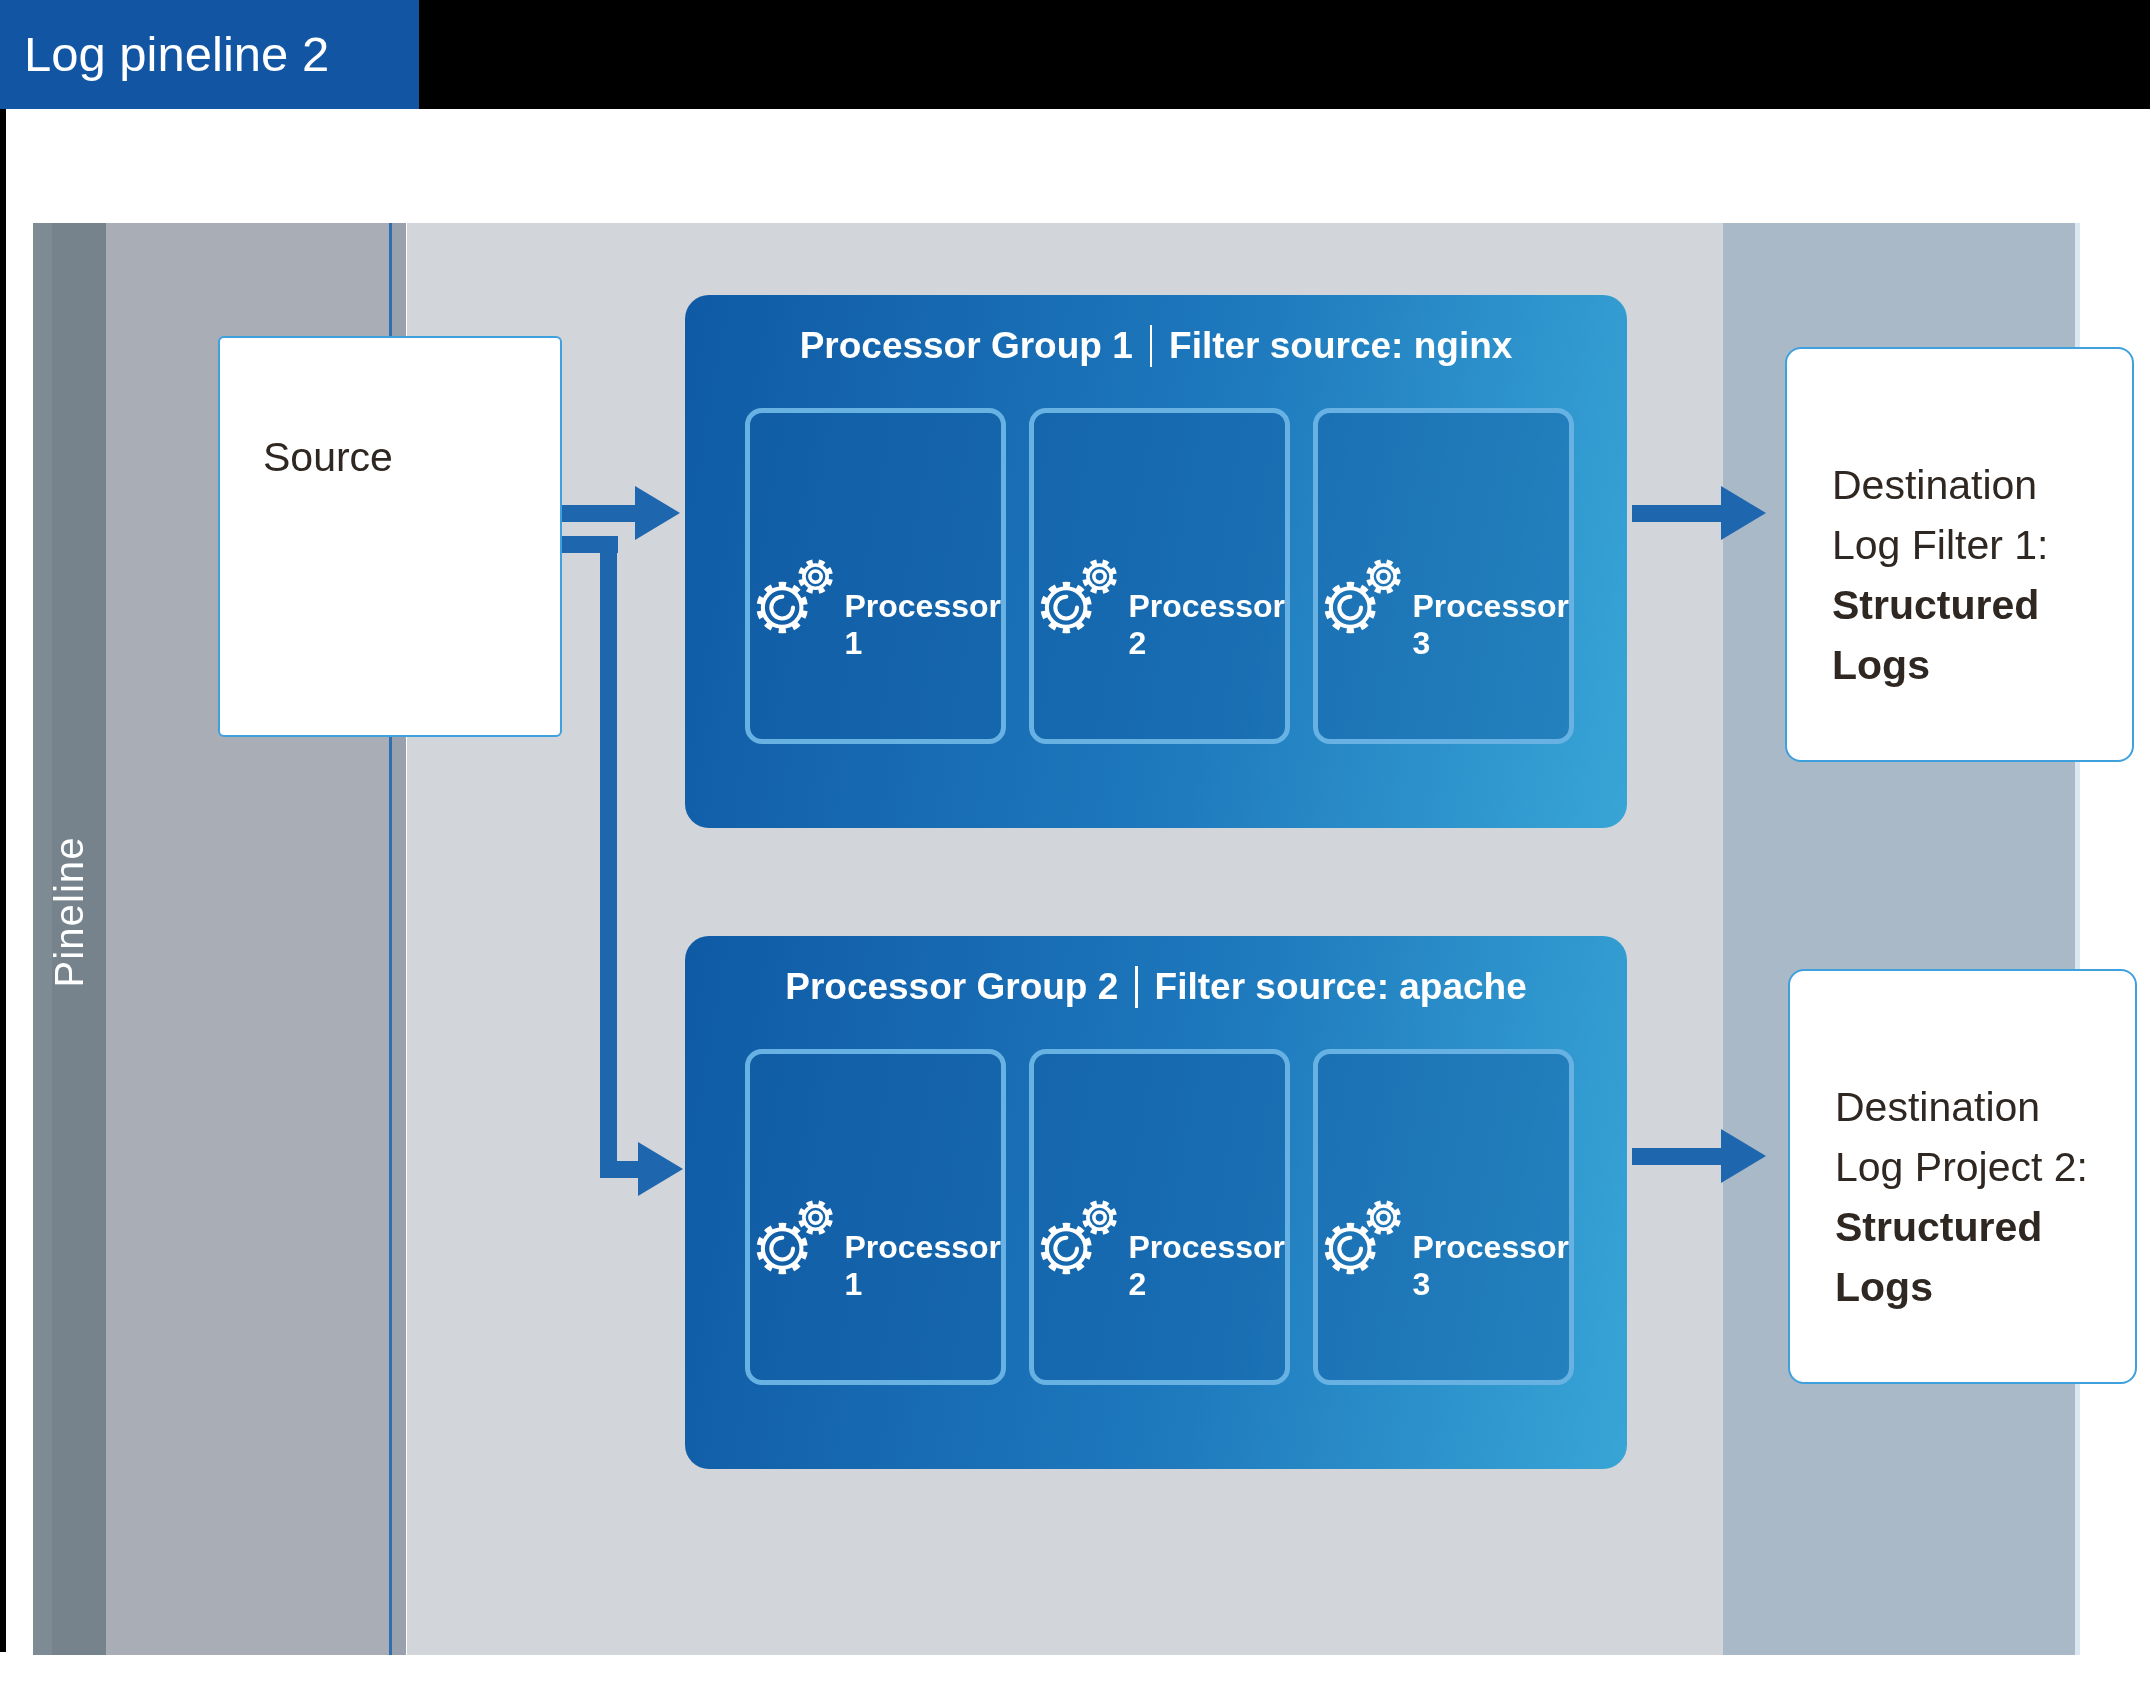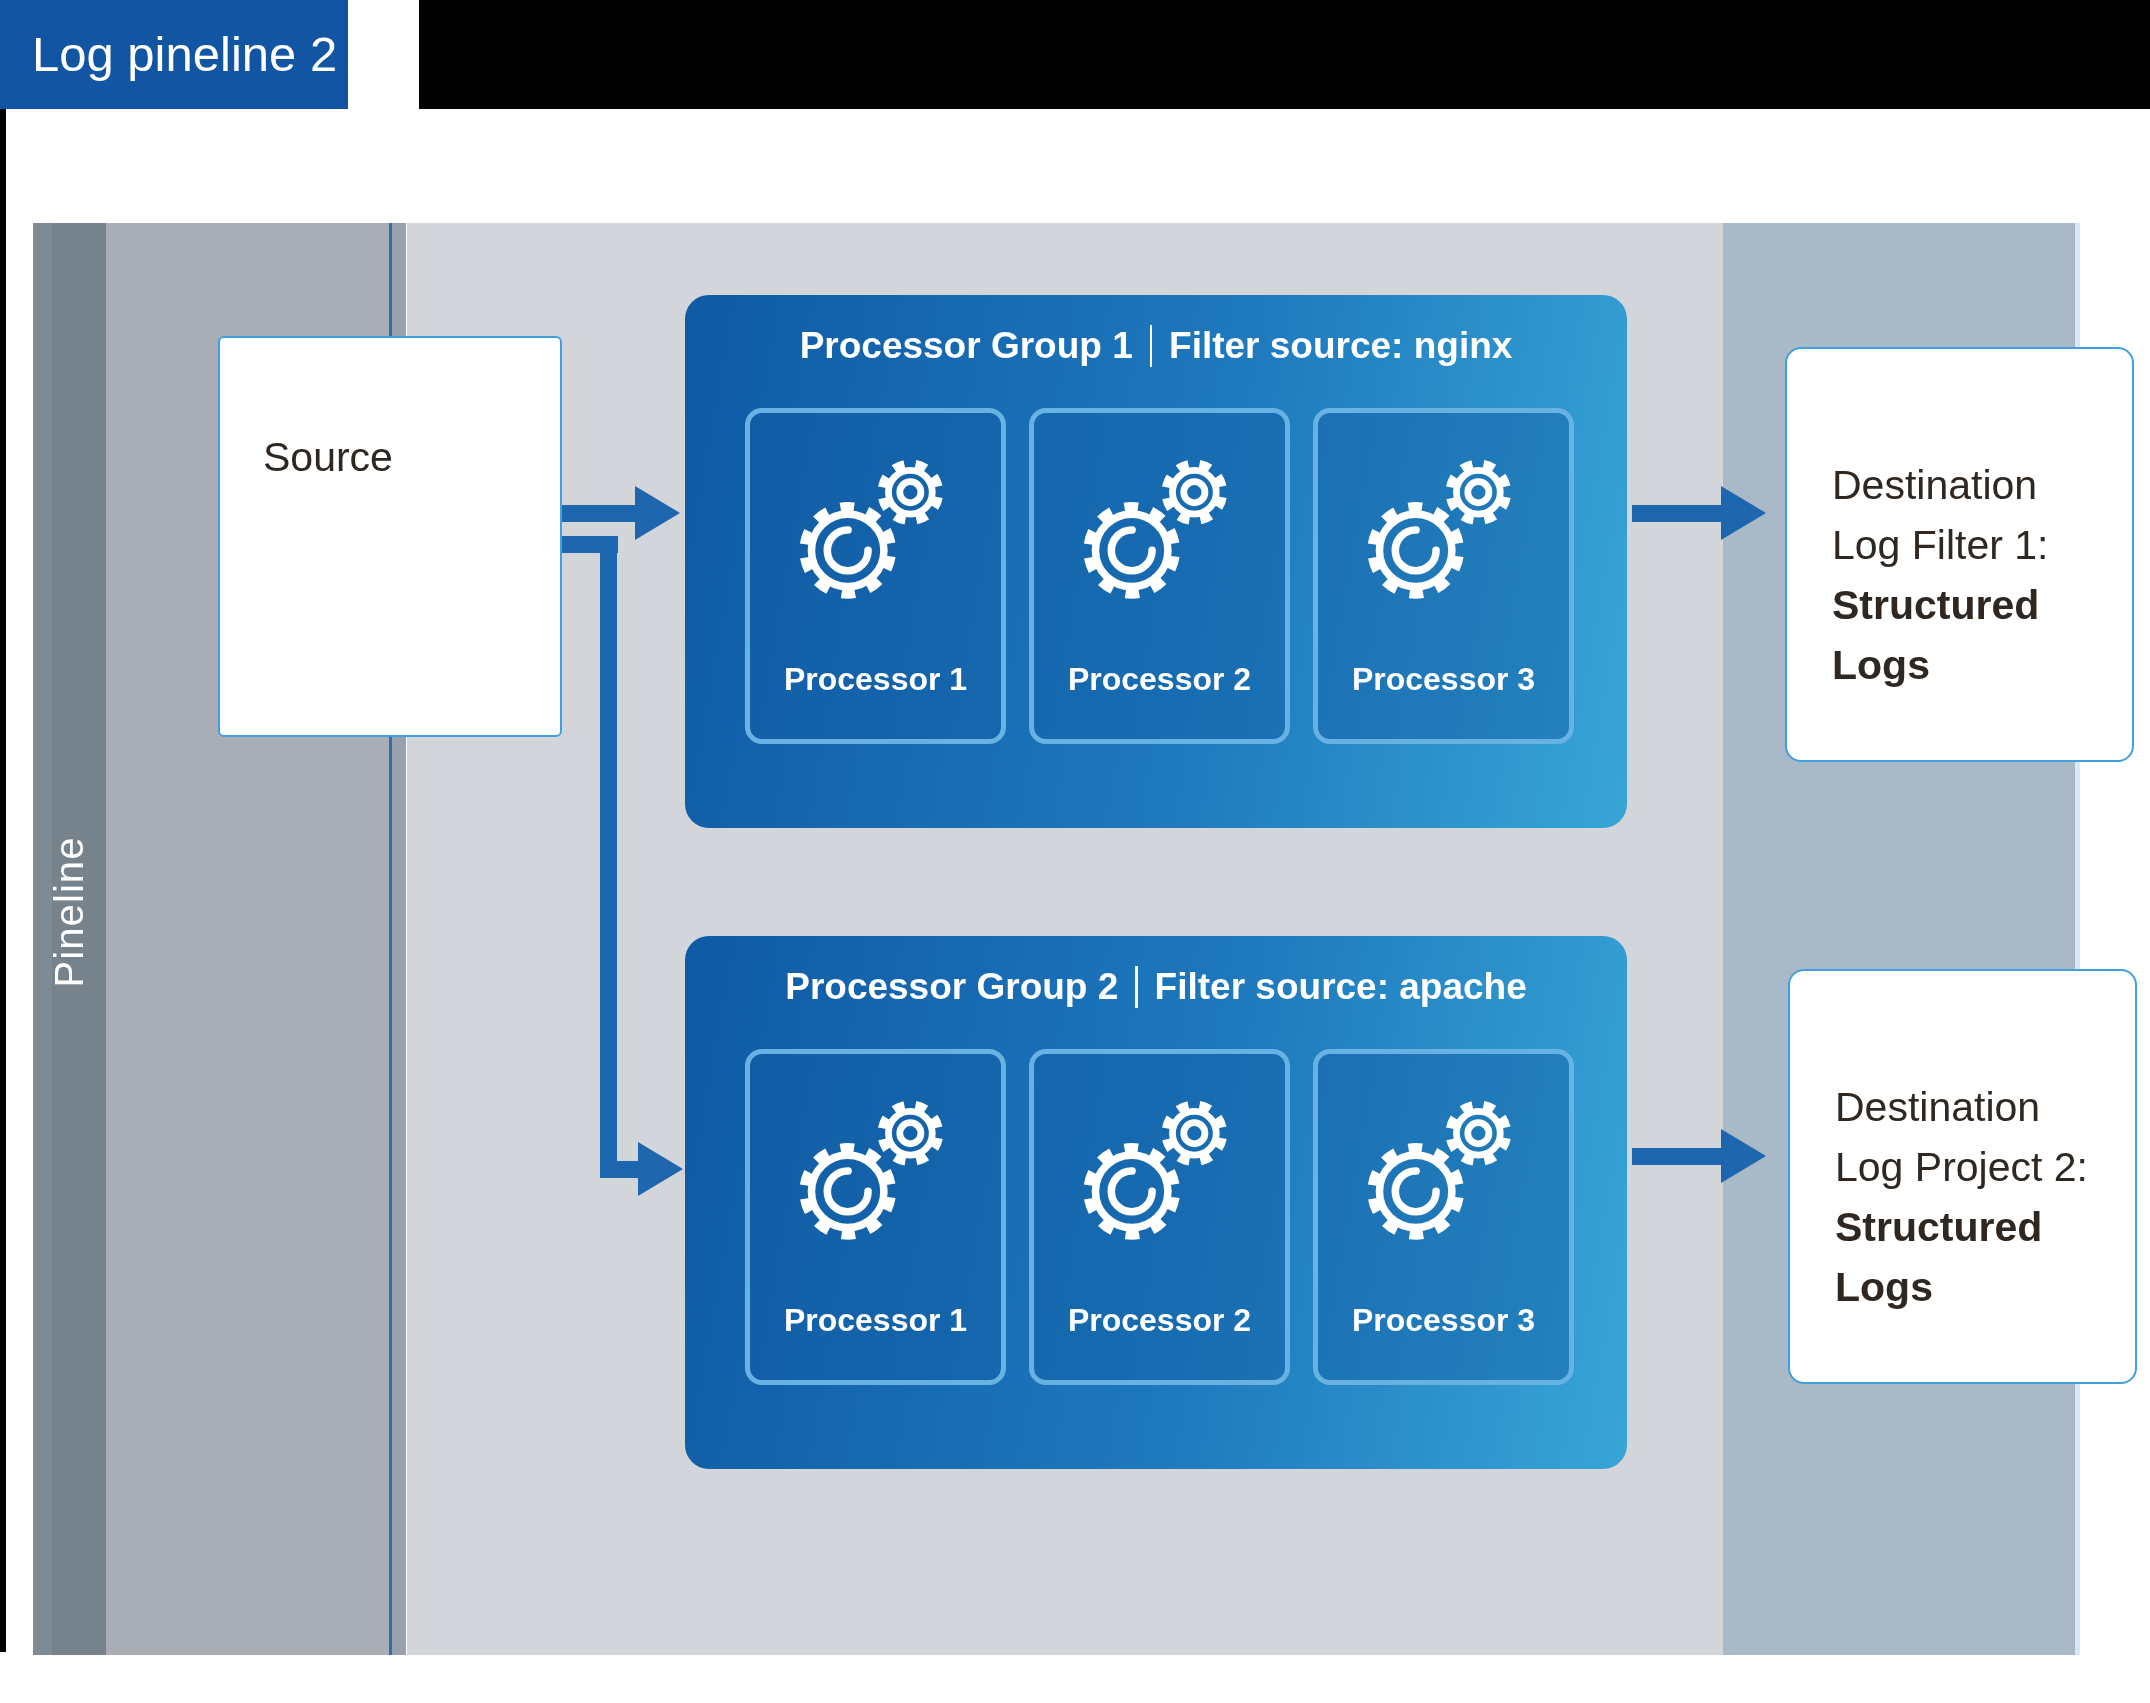--- a/index.html
+++ b/index.html
@@ -9,9 +9,9 @@
   }
   
   .header-blue {
-    position:absolute; left:0; top:0; width:348px; height:109px;
+    position:absolute; left:0; top:0; width:419px; height:109px;
     background:#1155a3; color:#ffffff;
-    font-size:49px; line-height:109px; padding-left:32px; box-sizing:border-box;
+    font-size:49px; line-height:109px; padding-left:24px; box-sizing:border-box;
     white-space:nowrap;
   }
   .header-black { position:absolute; left:419px; top:0; width:1731px; height:109px; background:#000000; }

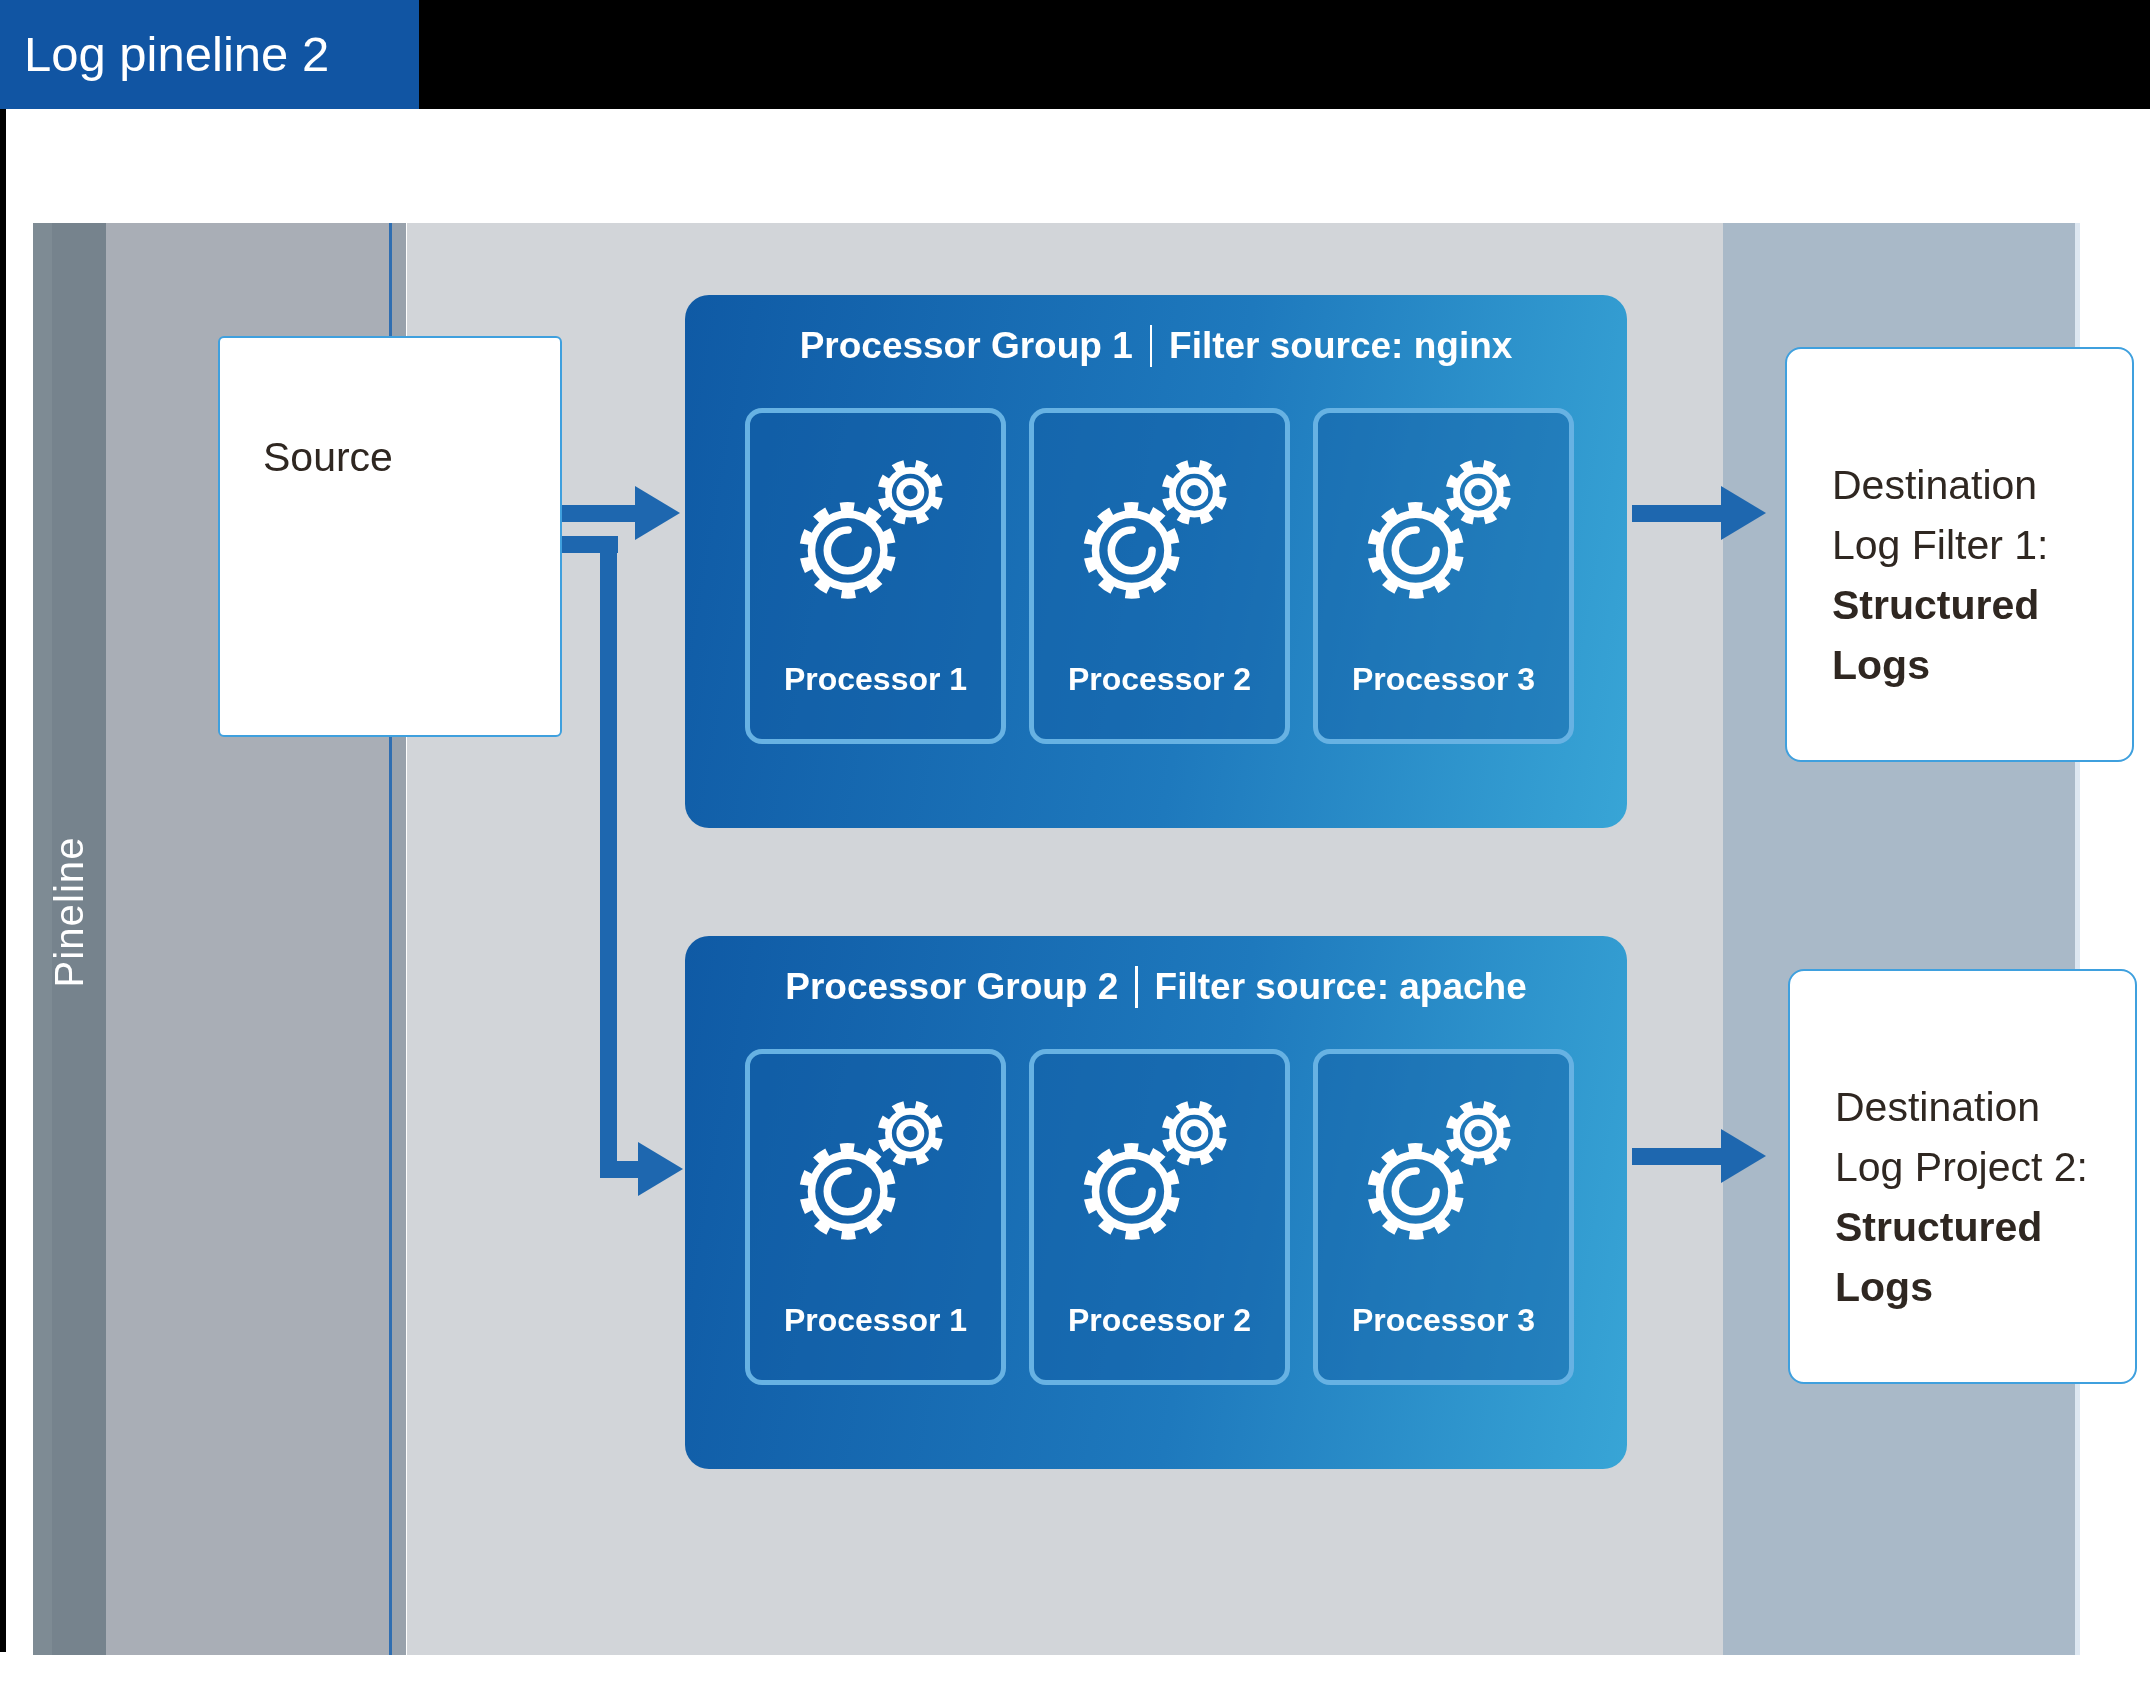--- a/index.html
+++ b/index.html
@@ -62,7 +62,7 @@
     width:261px; height:336px; box-sizing:border-box;
     border:5.2px solid #67b2e3; border-radius:17px;
     background:rgba(18,94,164,0.45);
-    display:flex; flex-direction:column; align-items:center; padding-top:43px;
+    display:flex; flex-direction:row; align-items:center; padding-top:43px;
   }
   .card-label { margin-top:54px; color:#ffffff; font-size:32px; font-weight:600; }
 

